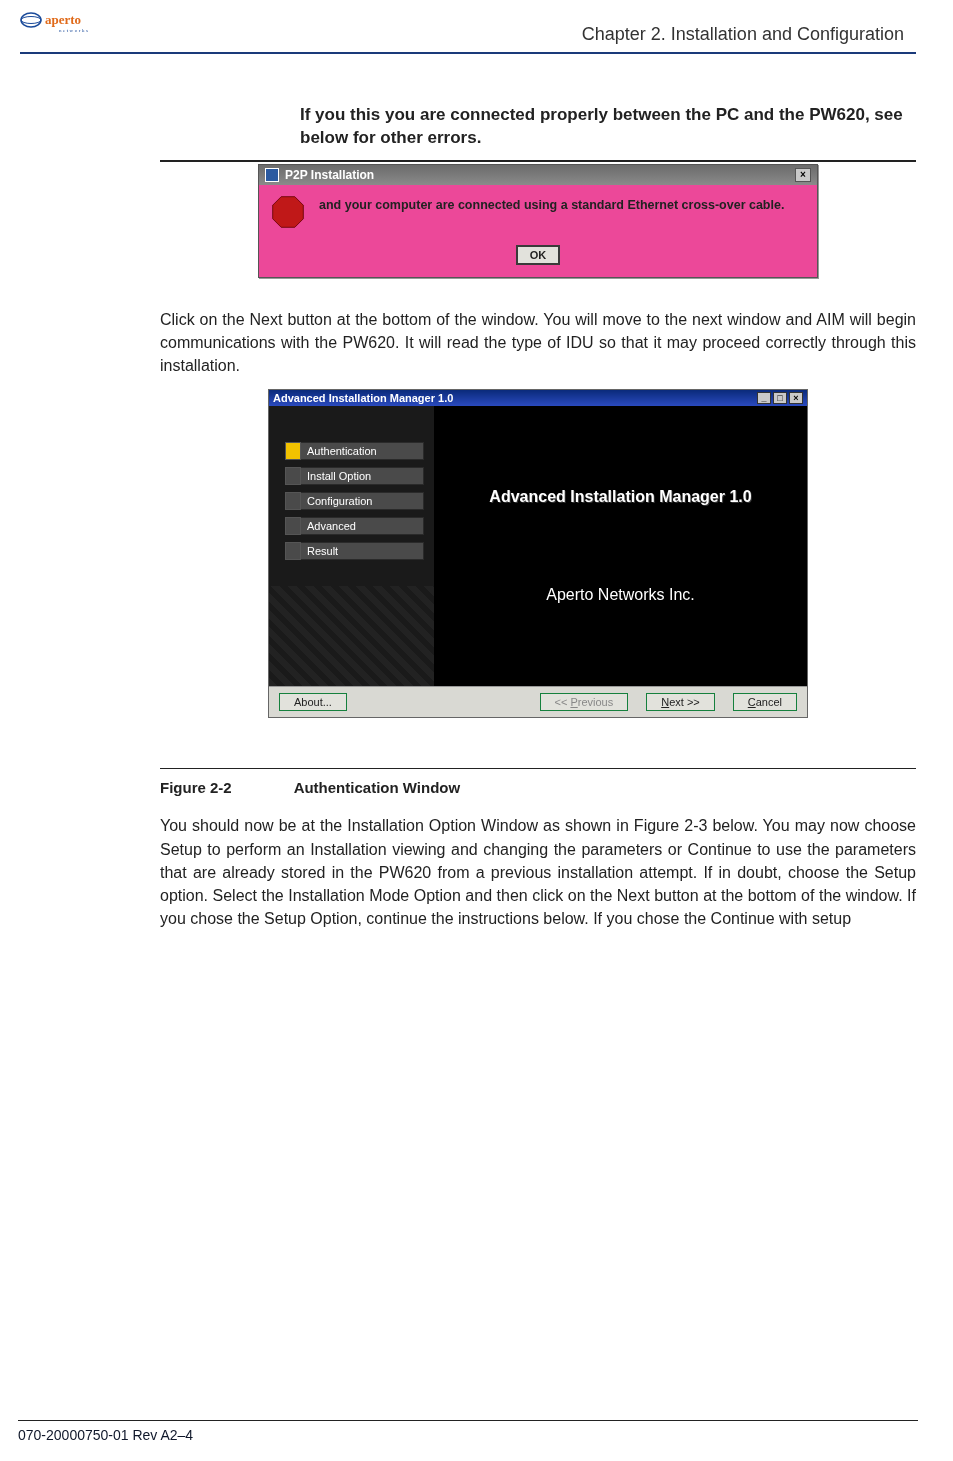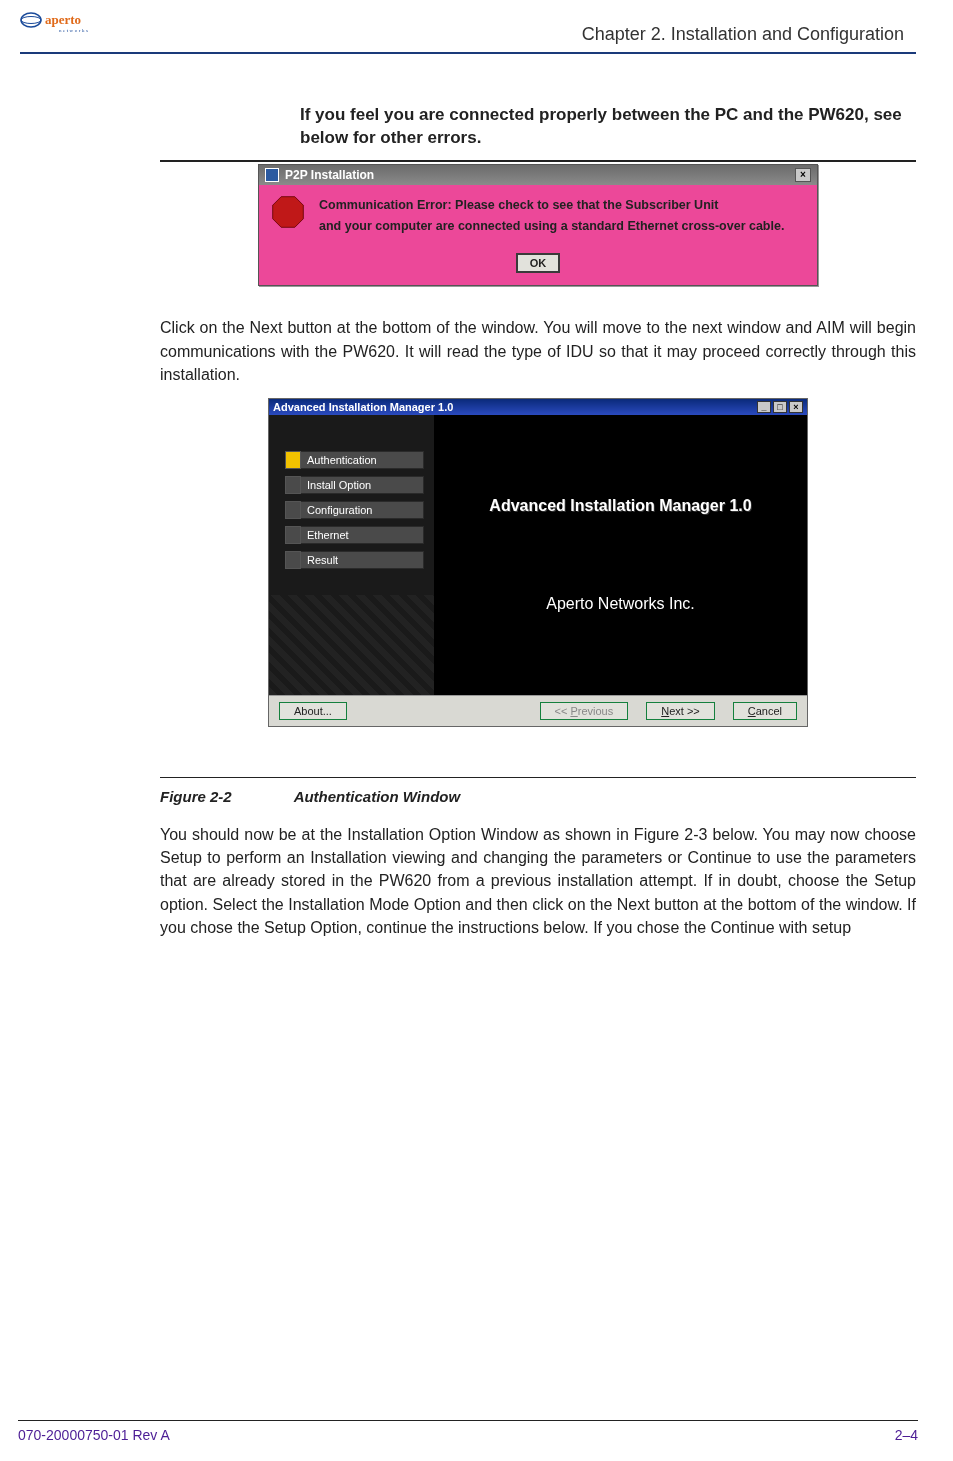--- a/index.html
+++ b/index.html
@@ -90,7 +90,7 @@
 
   <div class="content">
 
-    <p class="bold-lead">If you feel you are connected properly between the PC and the PW620, see below for other errors.</p>
+    <p class="bold-lead">If you this you are connected properly between the PC and the PW620, see below for other errors.</p>
     <div class="rule-thick"></div>
 
     <div class="dialog1-wrap">

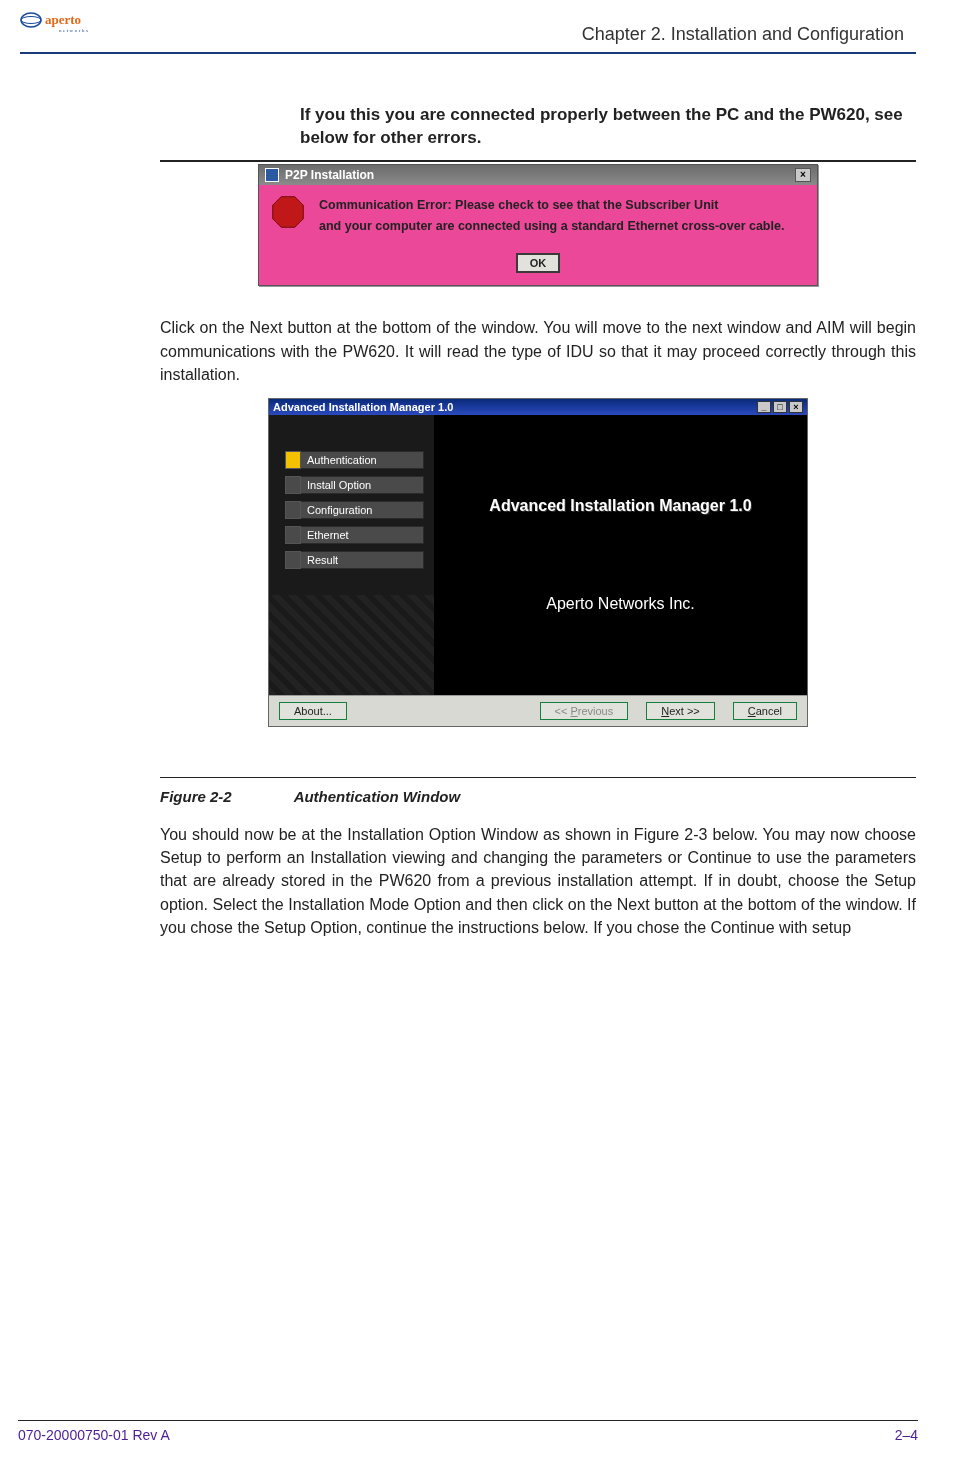--- a/index.html
+++ b/index.html
@@ -107,7 +107,6 @@
             <polygon points="12,2 28,2 38,12 38,28 28,38 12,38 2,28 2,12" fill="#c01818" stroke="#600" stroke-width="1"></polygon>
           </svg>
           <div class="dialog1-text">
-            <div>Communication Error: Please check to see that the Subscriber Unit</div>
             <div>and your computer are connected using a standard Ethernet cross-over cable.</div>
           </div>
         </div>

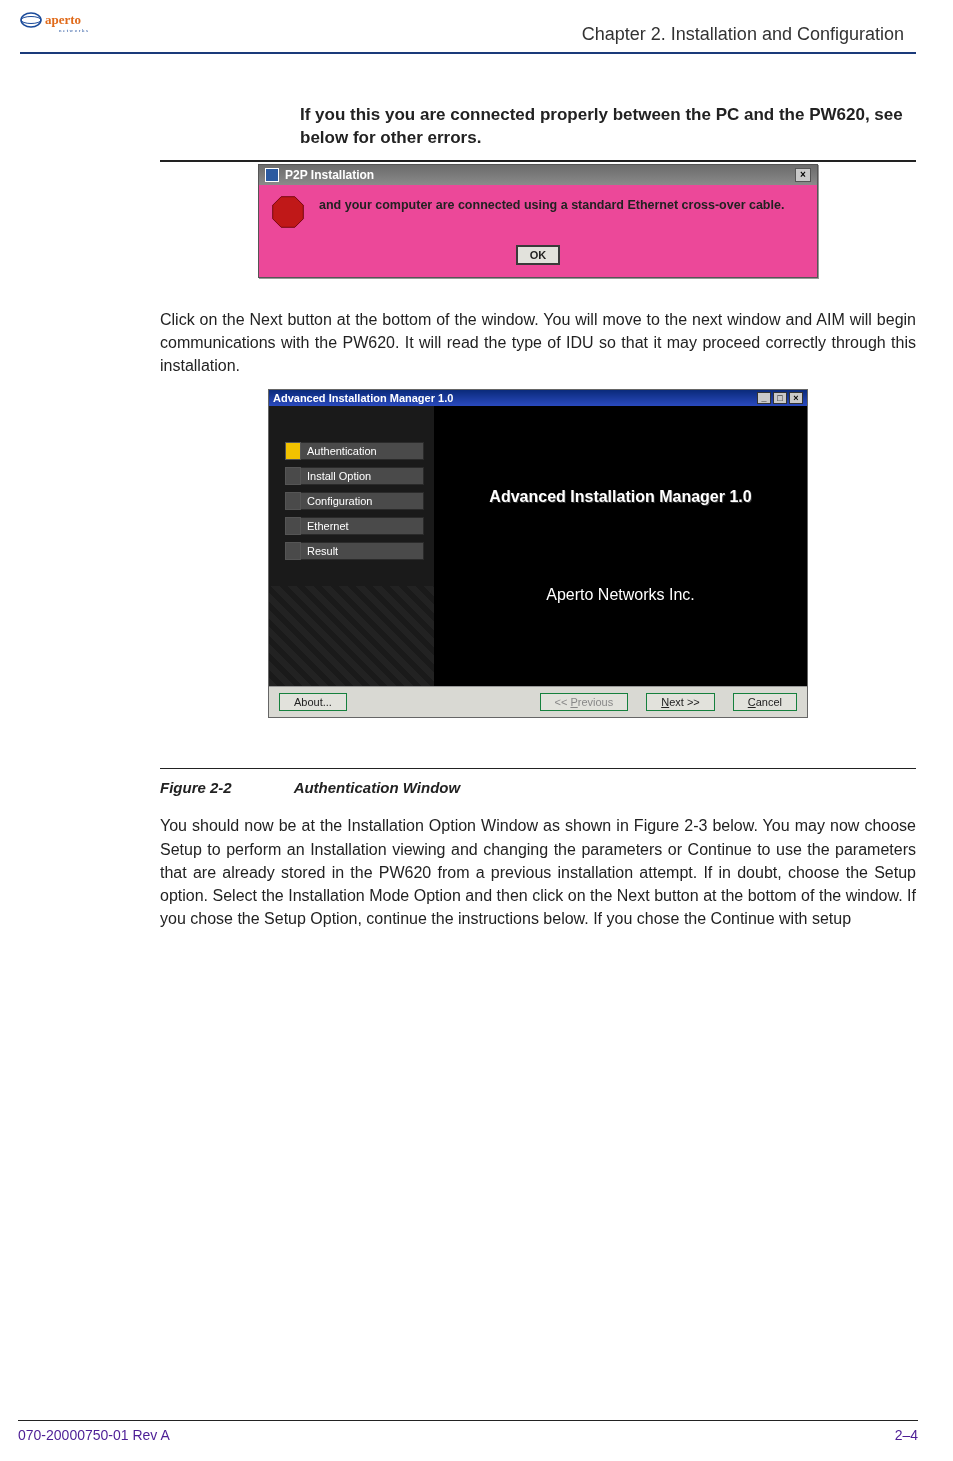--- a/index.html
+++ b/index.html
@@ -145,7 +145,7 @@
               </div>
               <div class="step inactive">
                 <div class="step-box"></div>
-                <div class="step-label">Ethernet</div>
+                <div class="step-label">Advanced</div>
               </div>
               <div class="step inactive">
                 <div class="step-box"></div>

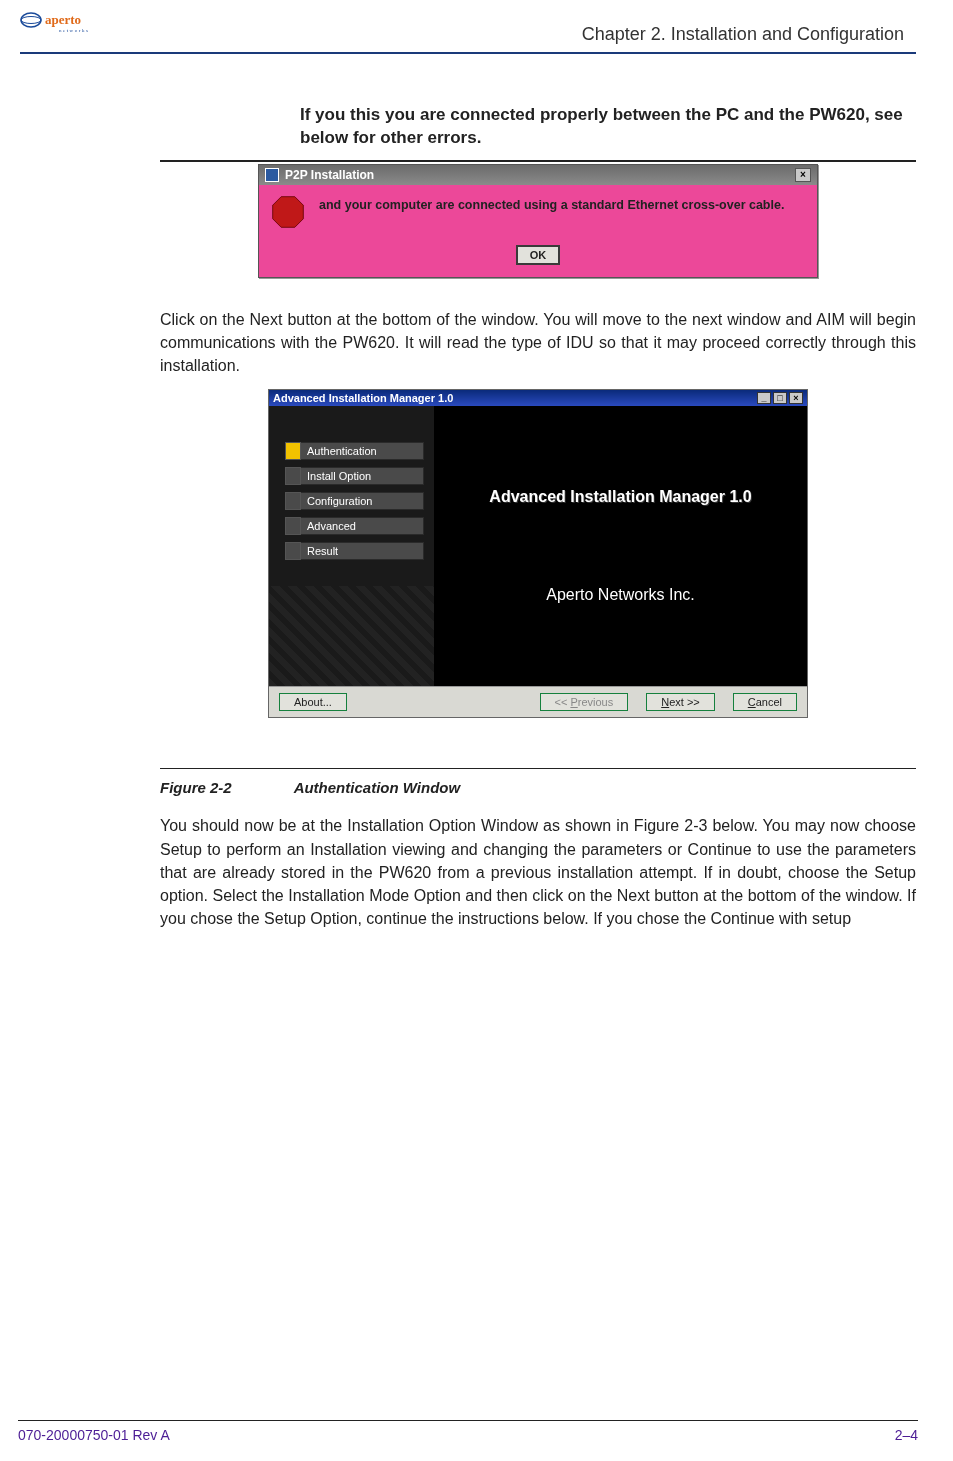--- a/index.html
+++ b/index.html
@@ -58,7 +58,7 @@
 
   
   .fig-rule { margin: 50px 0 0 140px; border-top: 1px solid #222; }
-  .fig-caption { margin: 10px 0 0 140px; font-style: italic; font-weight: 700; font-size: 15px; }
+  .fig-caption { margin: 10px 0 0 140px; font-weight: 700; font-size: 15px; }
   .fig-caption .num { display: inline-block; width: 130px; }
 
   

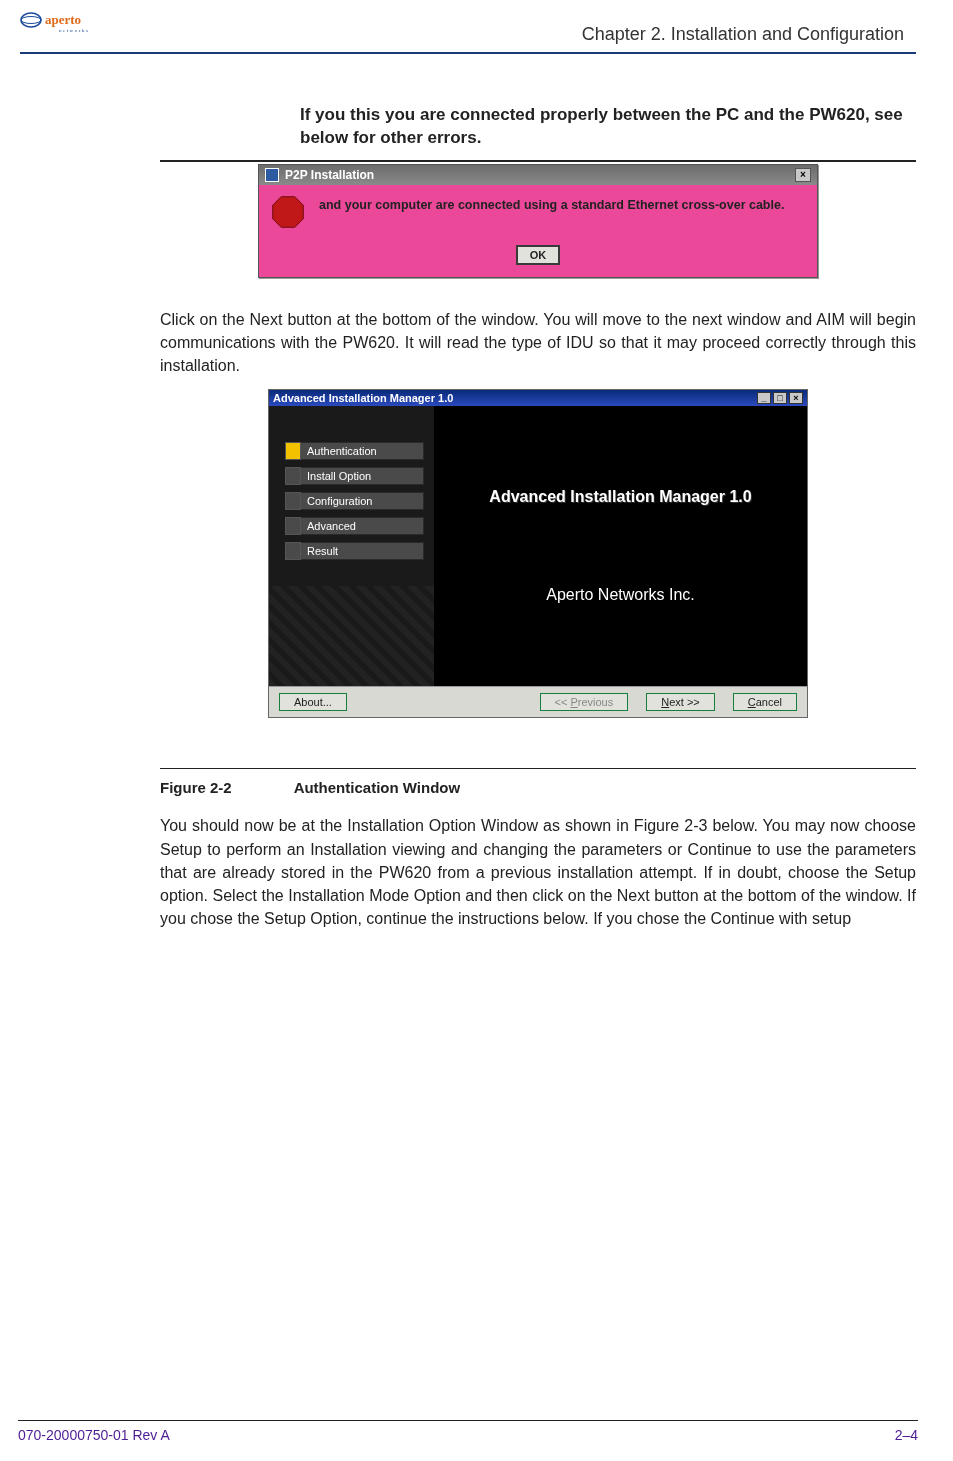--- a/index.html
+++ b/index.html
@@ -68,7 +68,7 @@
   
   .footer { position: absolute; left: 18px; right: 18px; bottom: 18px; }
   .footer-rule { border-top: 1px solid #222; margin-bottom: 6px; }
-  .footer-row { display: flex; justify-content: space-between; font-size: 14px; color: #4c1d95; }
+  .footer-row { display: flex; justify-content: flex-start; font-size: 14px; color: #0f172a; }
 </style>
 </head>
 <body>

